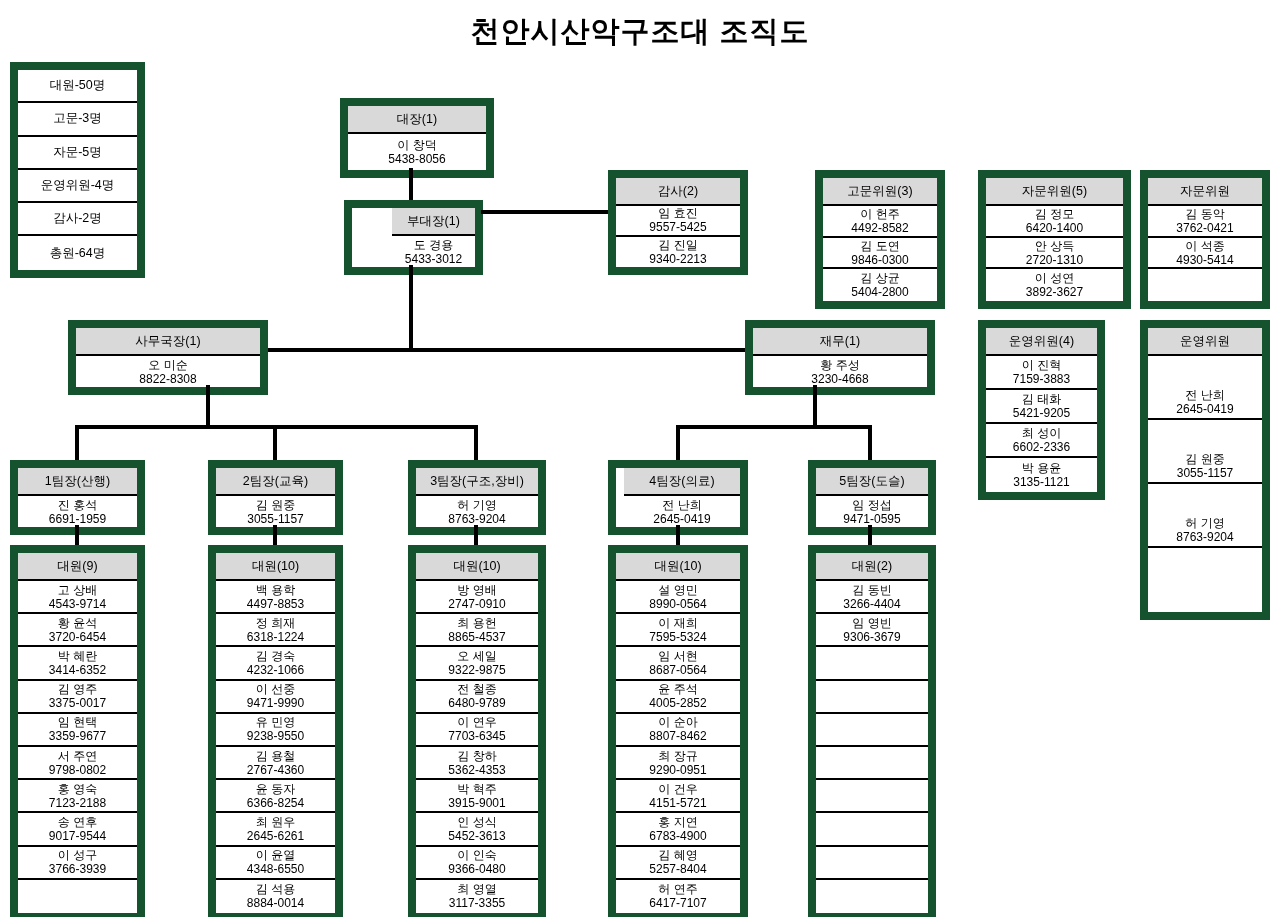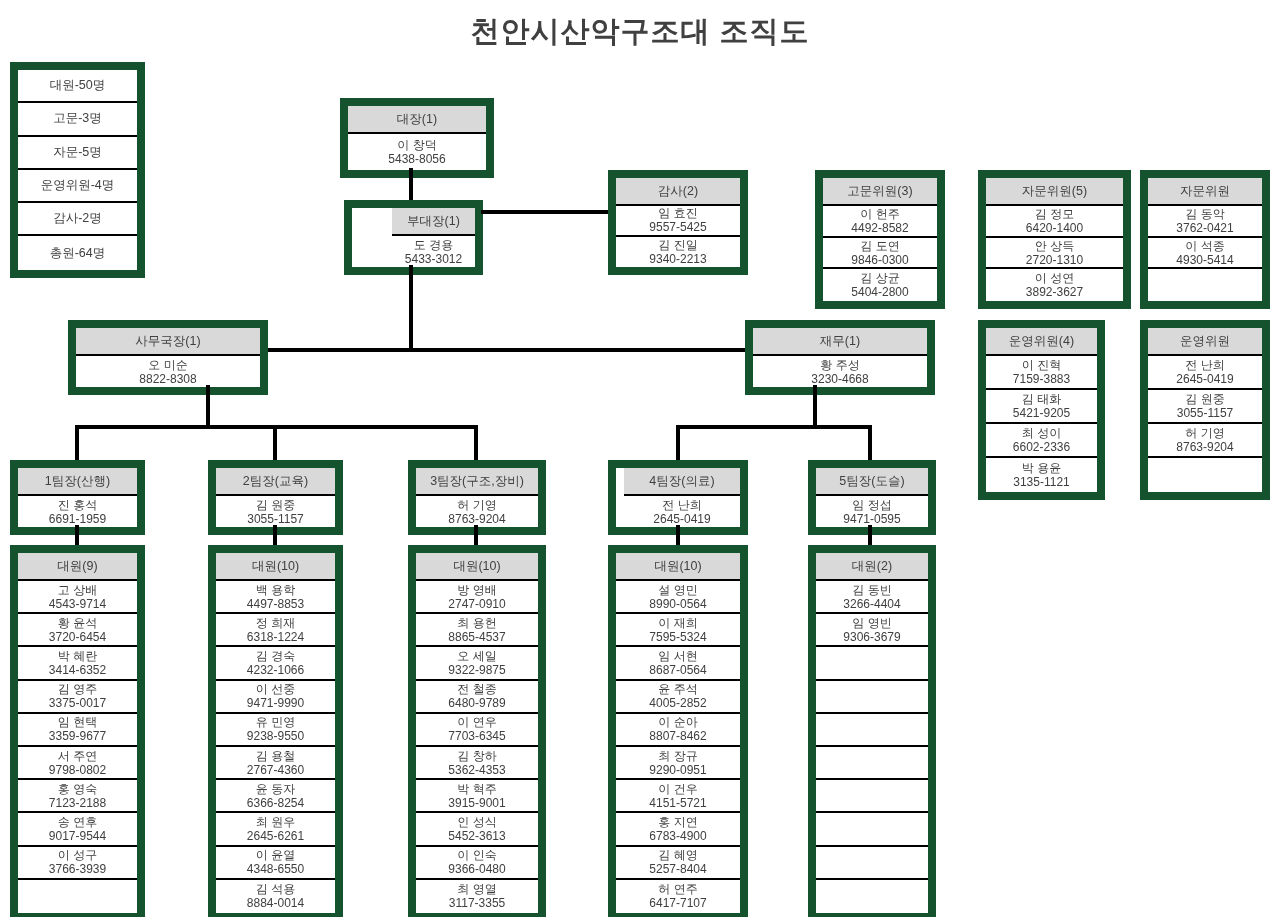--- a/index.html
+++ b/index.html
@@ -5,7 +5,7 @@
   html,body { margin:0; padding:0; background:#fff; }
   .canvas {
     position:relative; width:1280px; height:917px; background:#fff;
-    font-family:"Liberation Sans", sans-serif; color:#404040; overflow:hidden;
+    font-family:"Liberation Sans", sans-serif; color:#000000; overflow:hidden;
   }
   .chart-title {
     position:absolute; top:12px; left:0; width:100%;

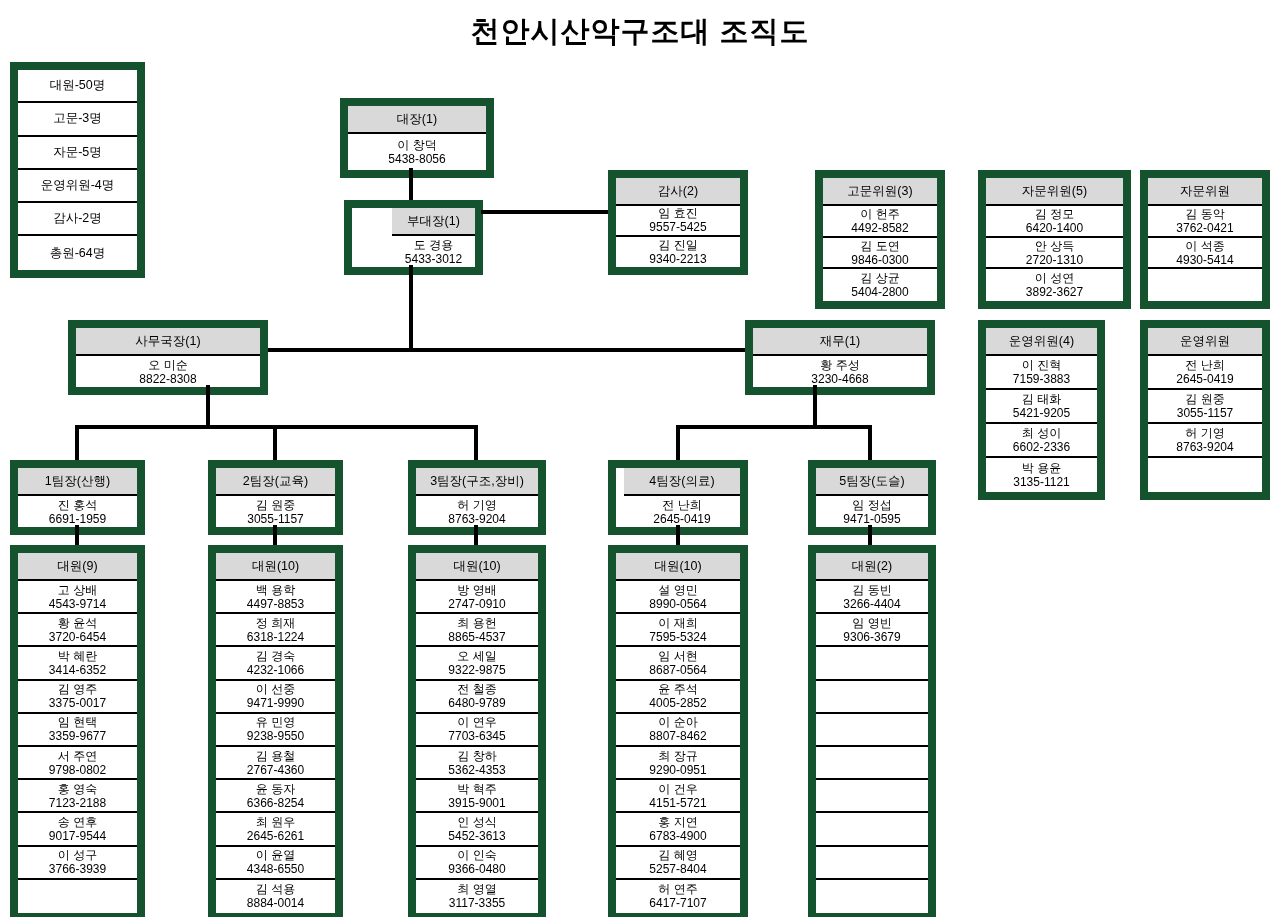--- a/index.html
+++ b/index.html
@@ -151,7 +151,7 @@
         <div class="ph">3135-1121</div>
       </div>
     </div>
-  <div class="box" style="left:1140px; top:320px; width:130px; --cell-h:34px;">
+  <div class="box" style="left:1140px; top:320px; width:130px;gap:30px; --cell-h:34px;">
       <div class="box-header">운영위원</div>
       <div class="cell">
         <div class="nm">전 난희</div>

